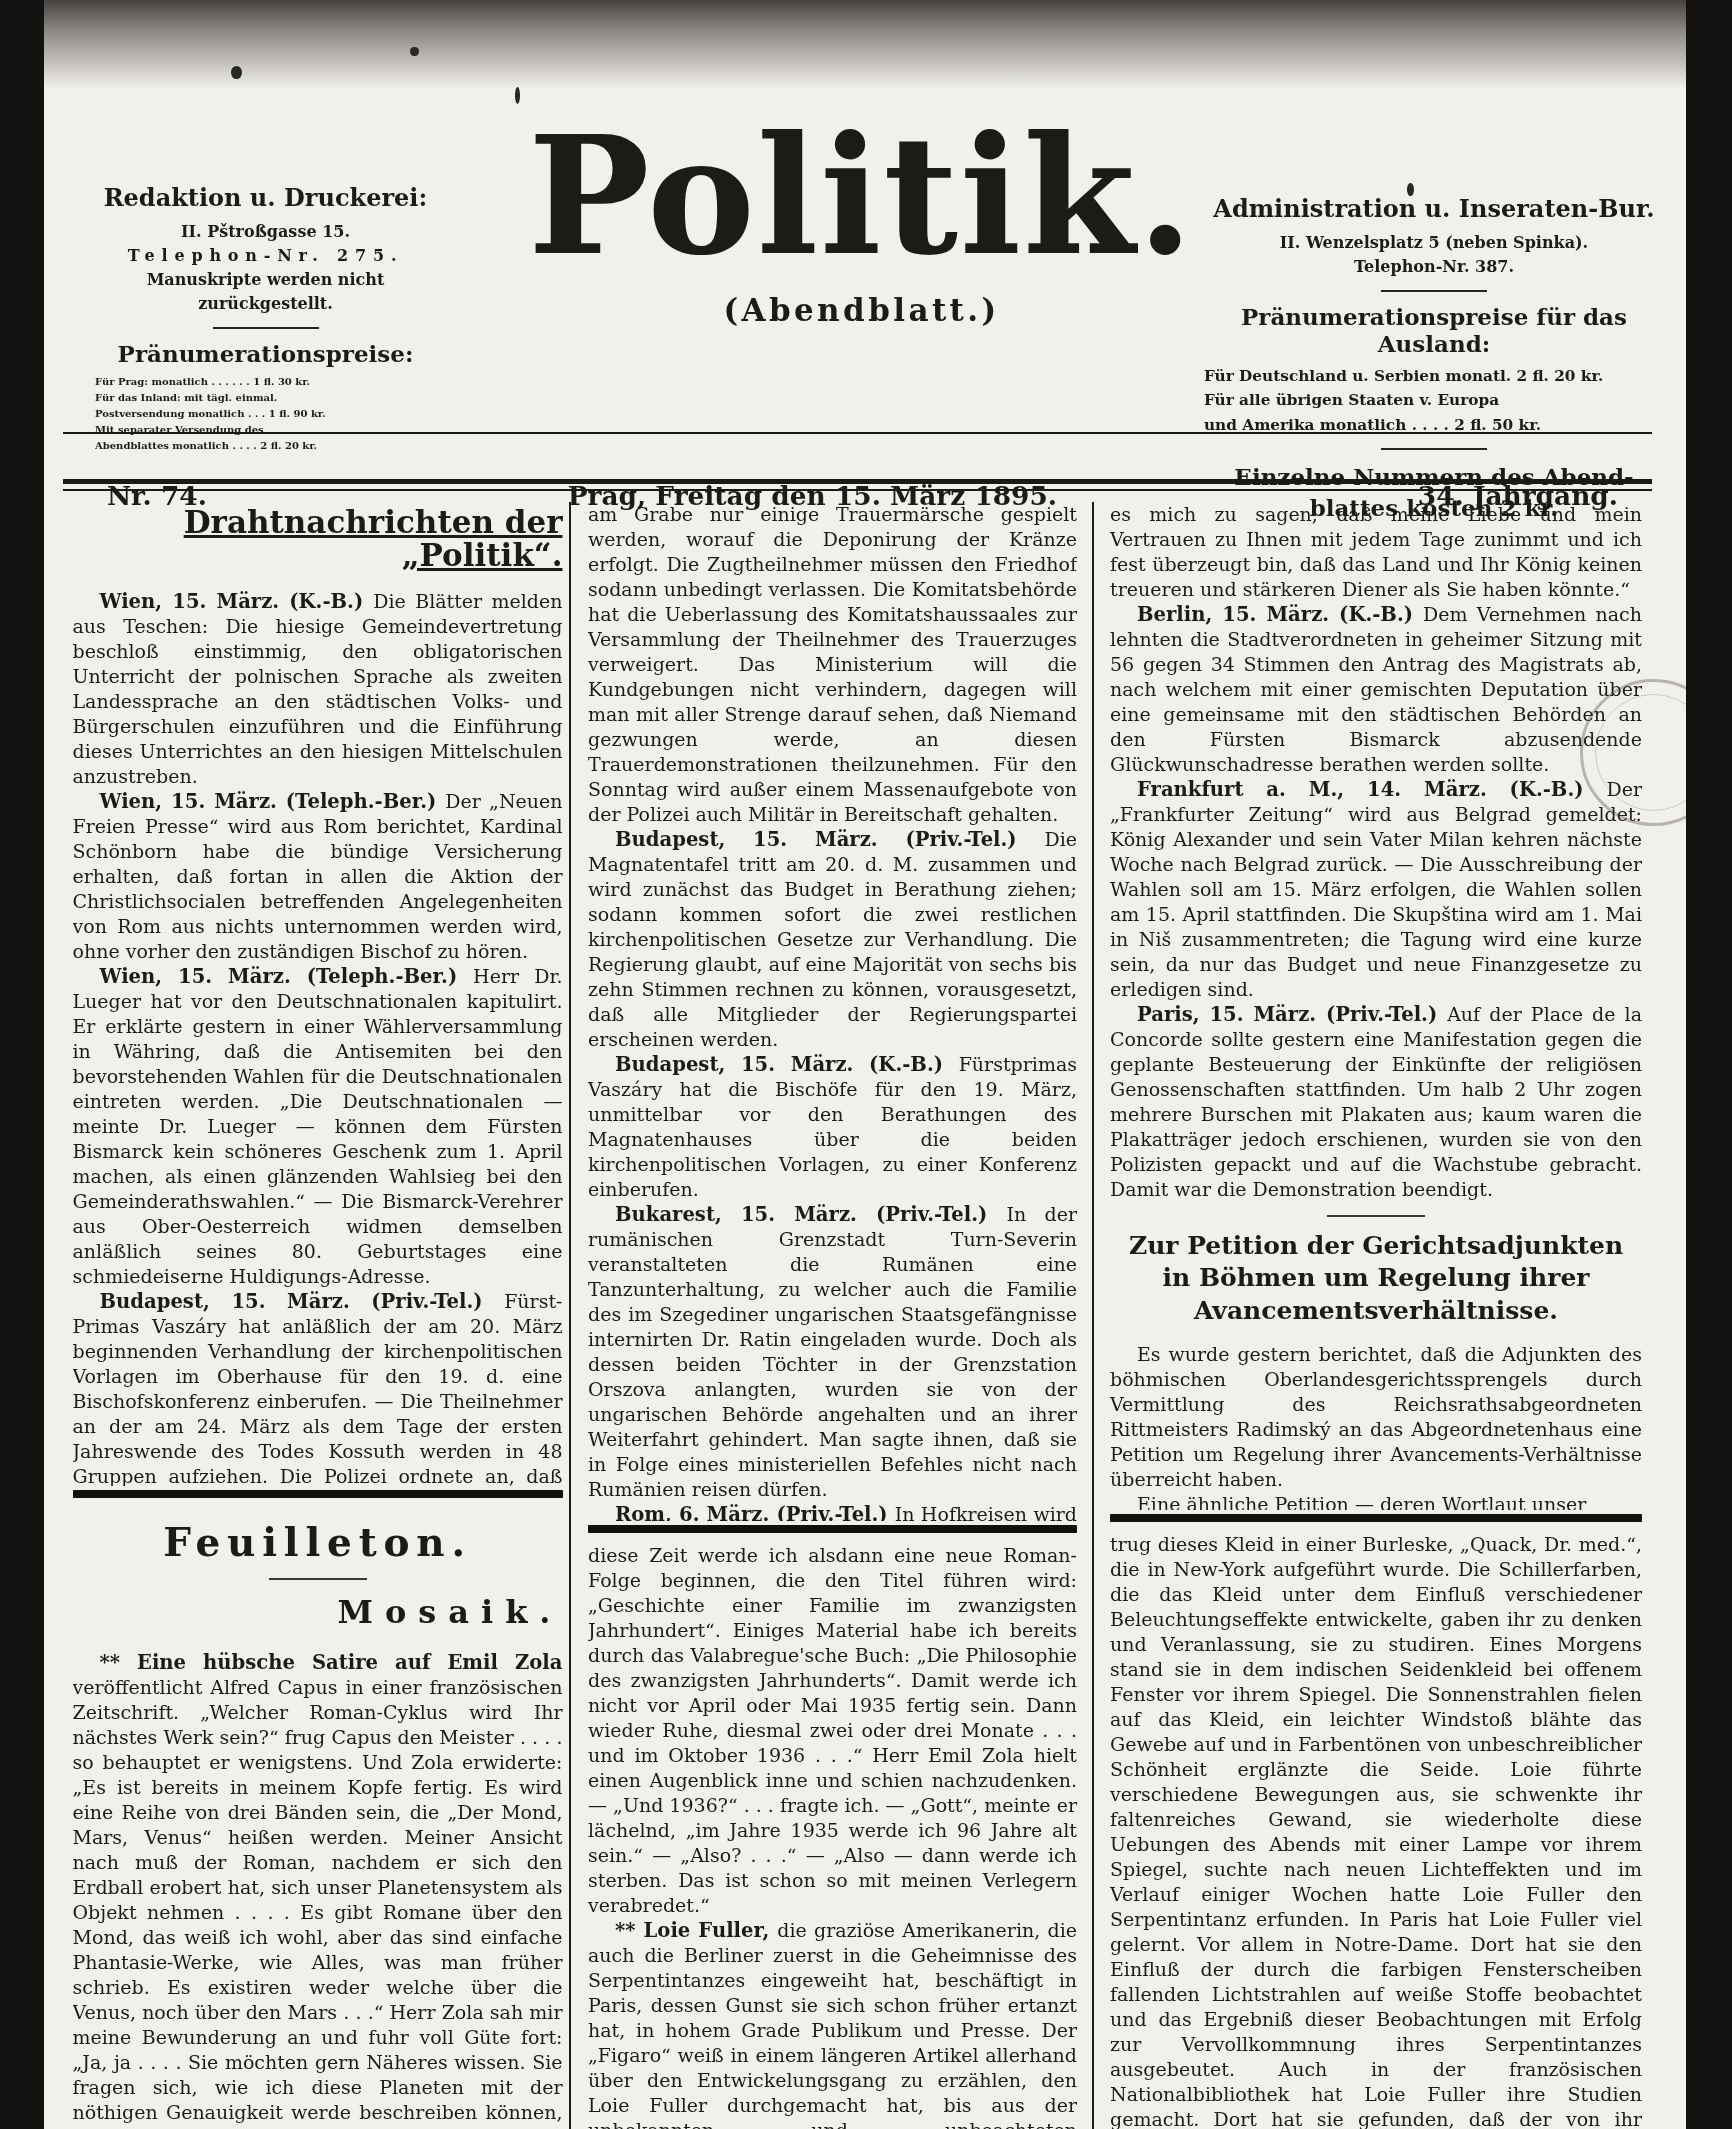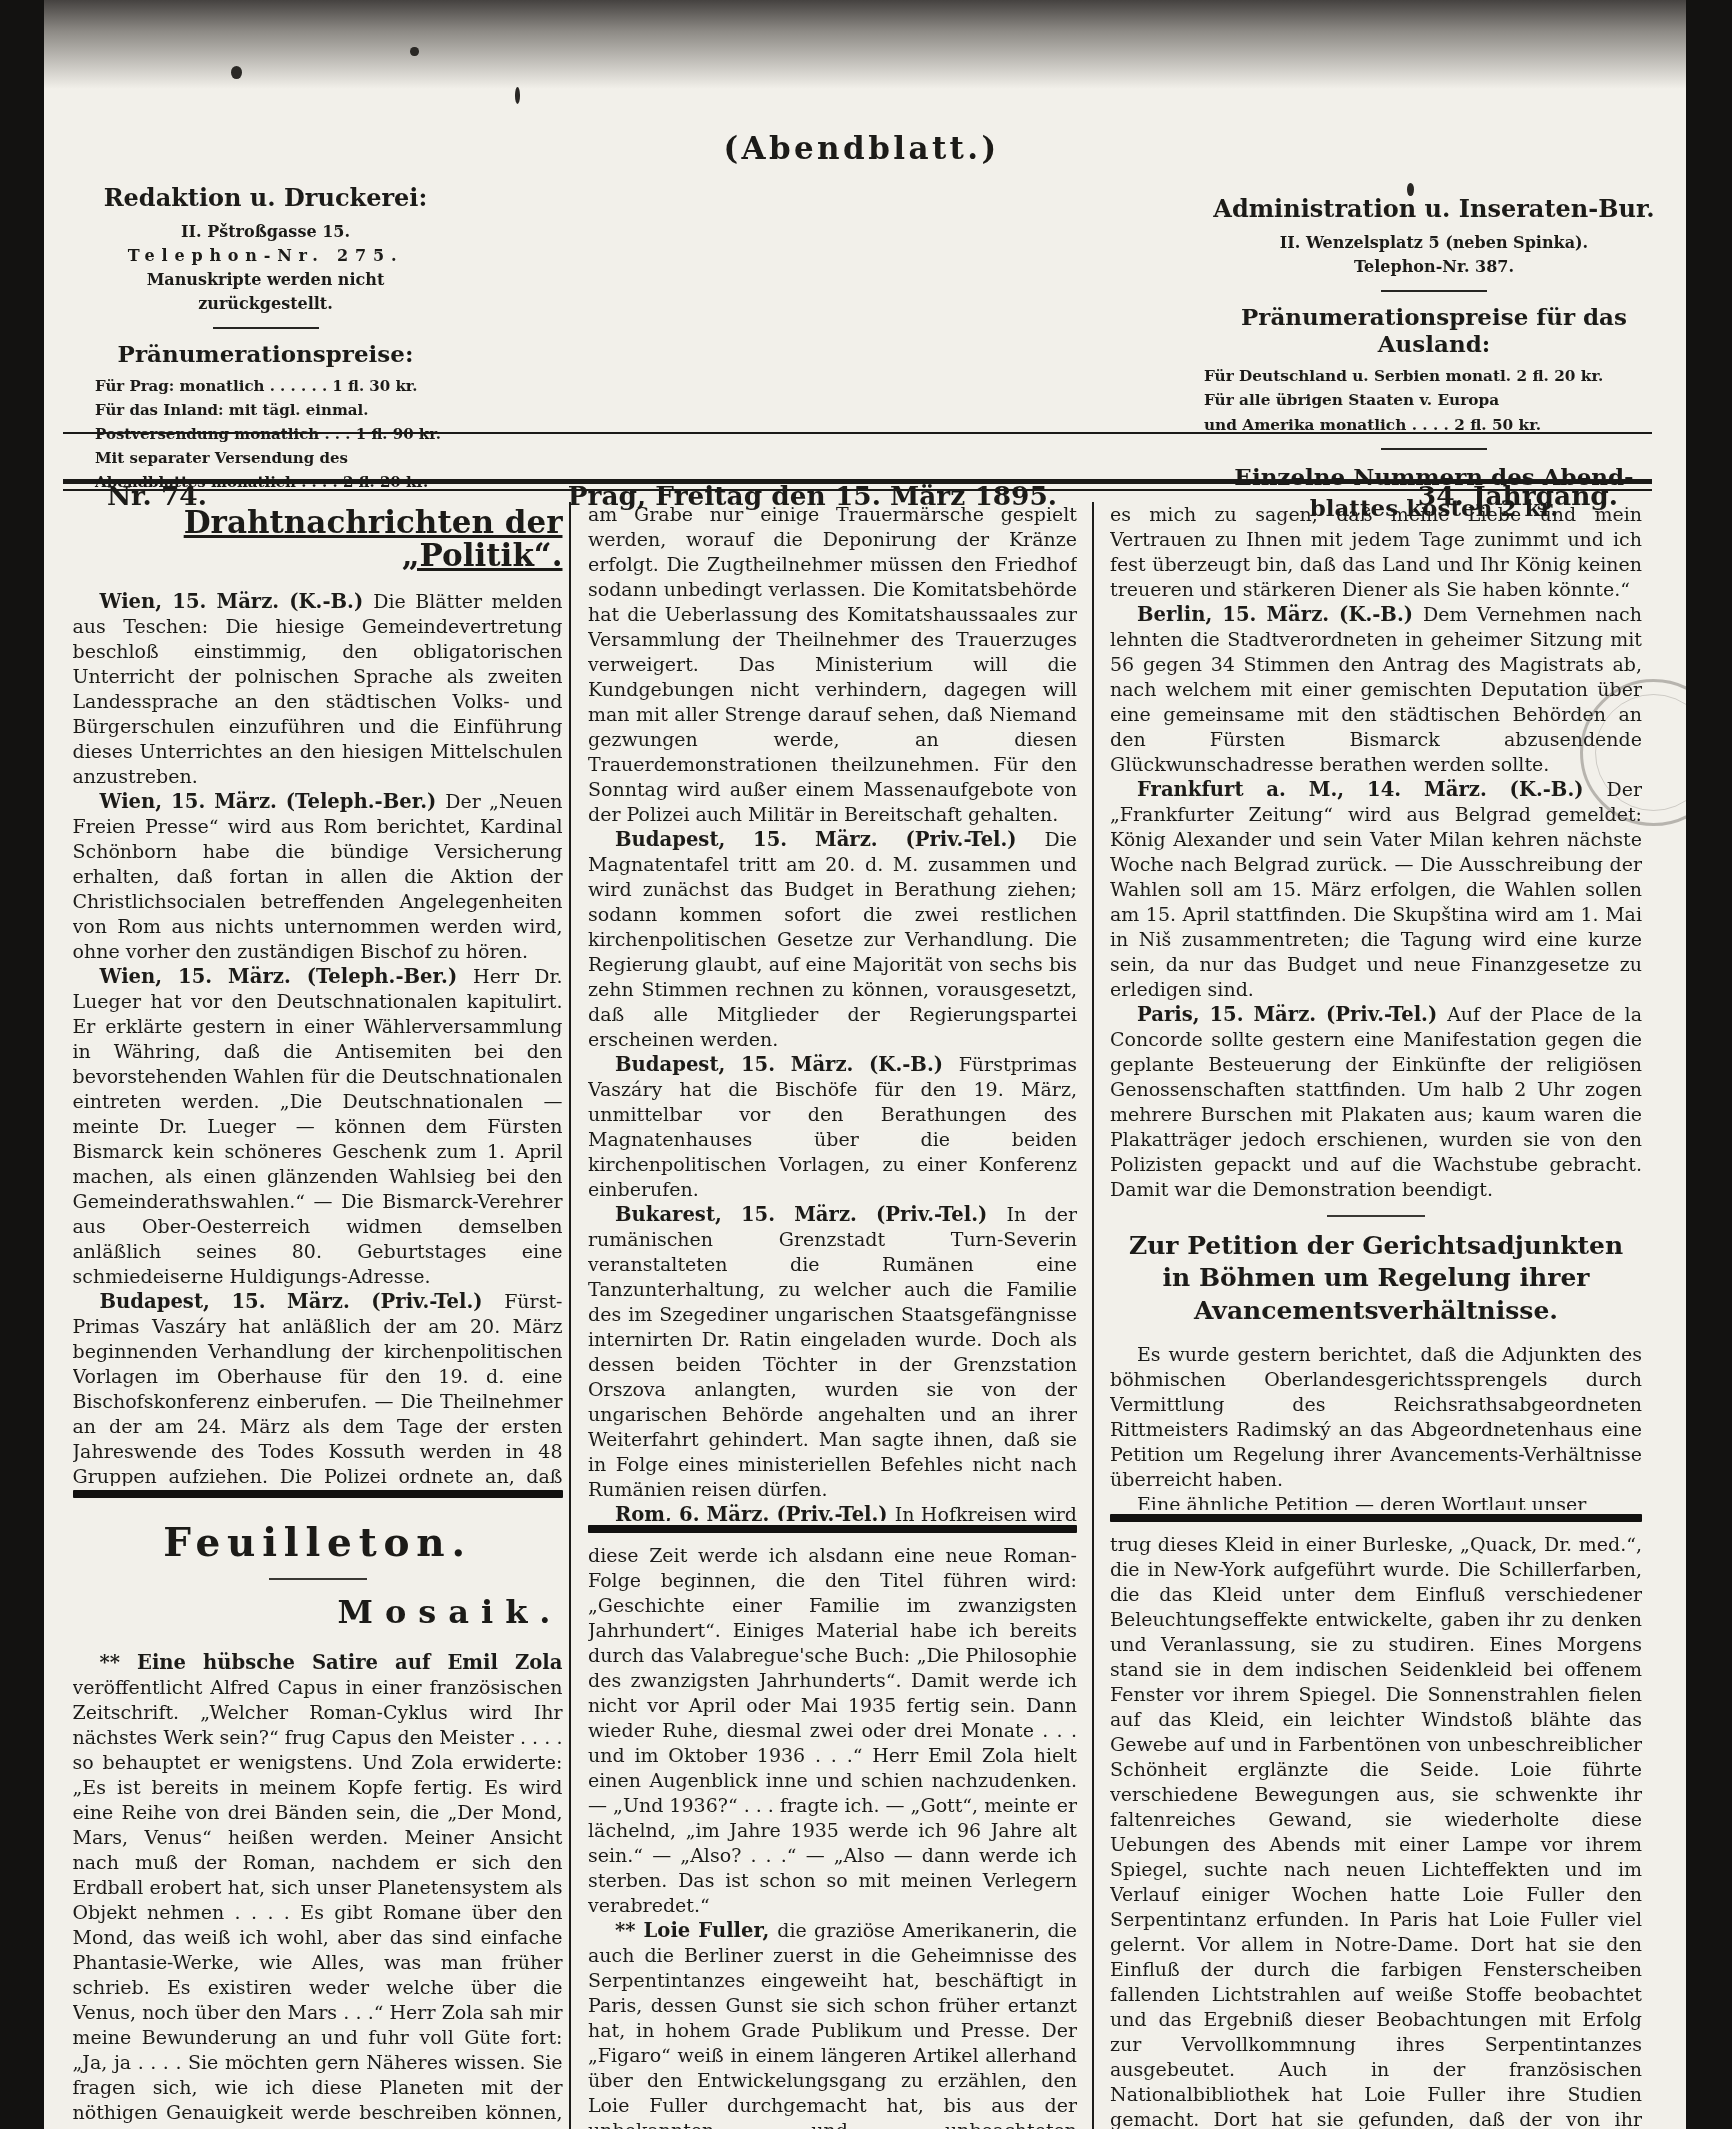--- a/index.html
+++ b/index.html
@@ -121,6 +121,7 @@
   </div>
 
   <div class="title-wrap">
+    <div class="title">Politik.</div>
     <div class="subtitle">(Abendblatt.)</div>
   </div>
 

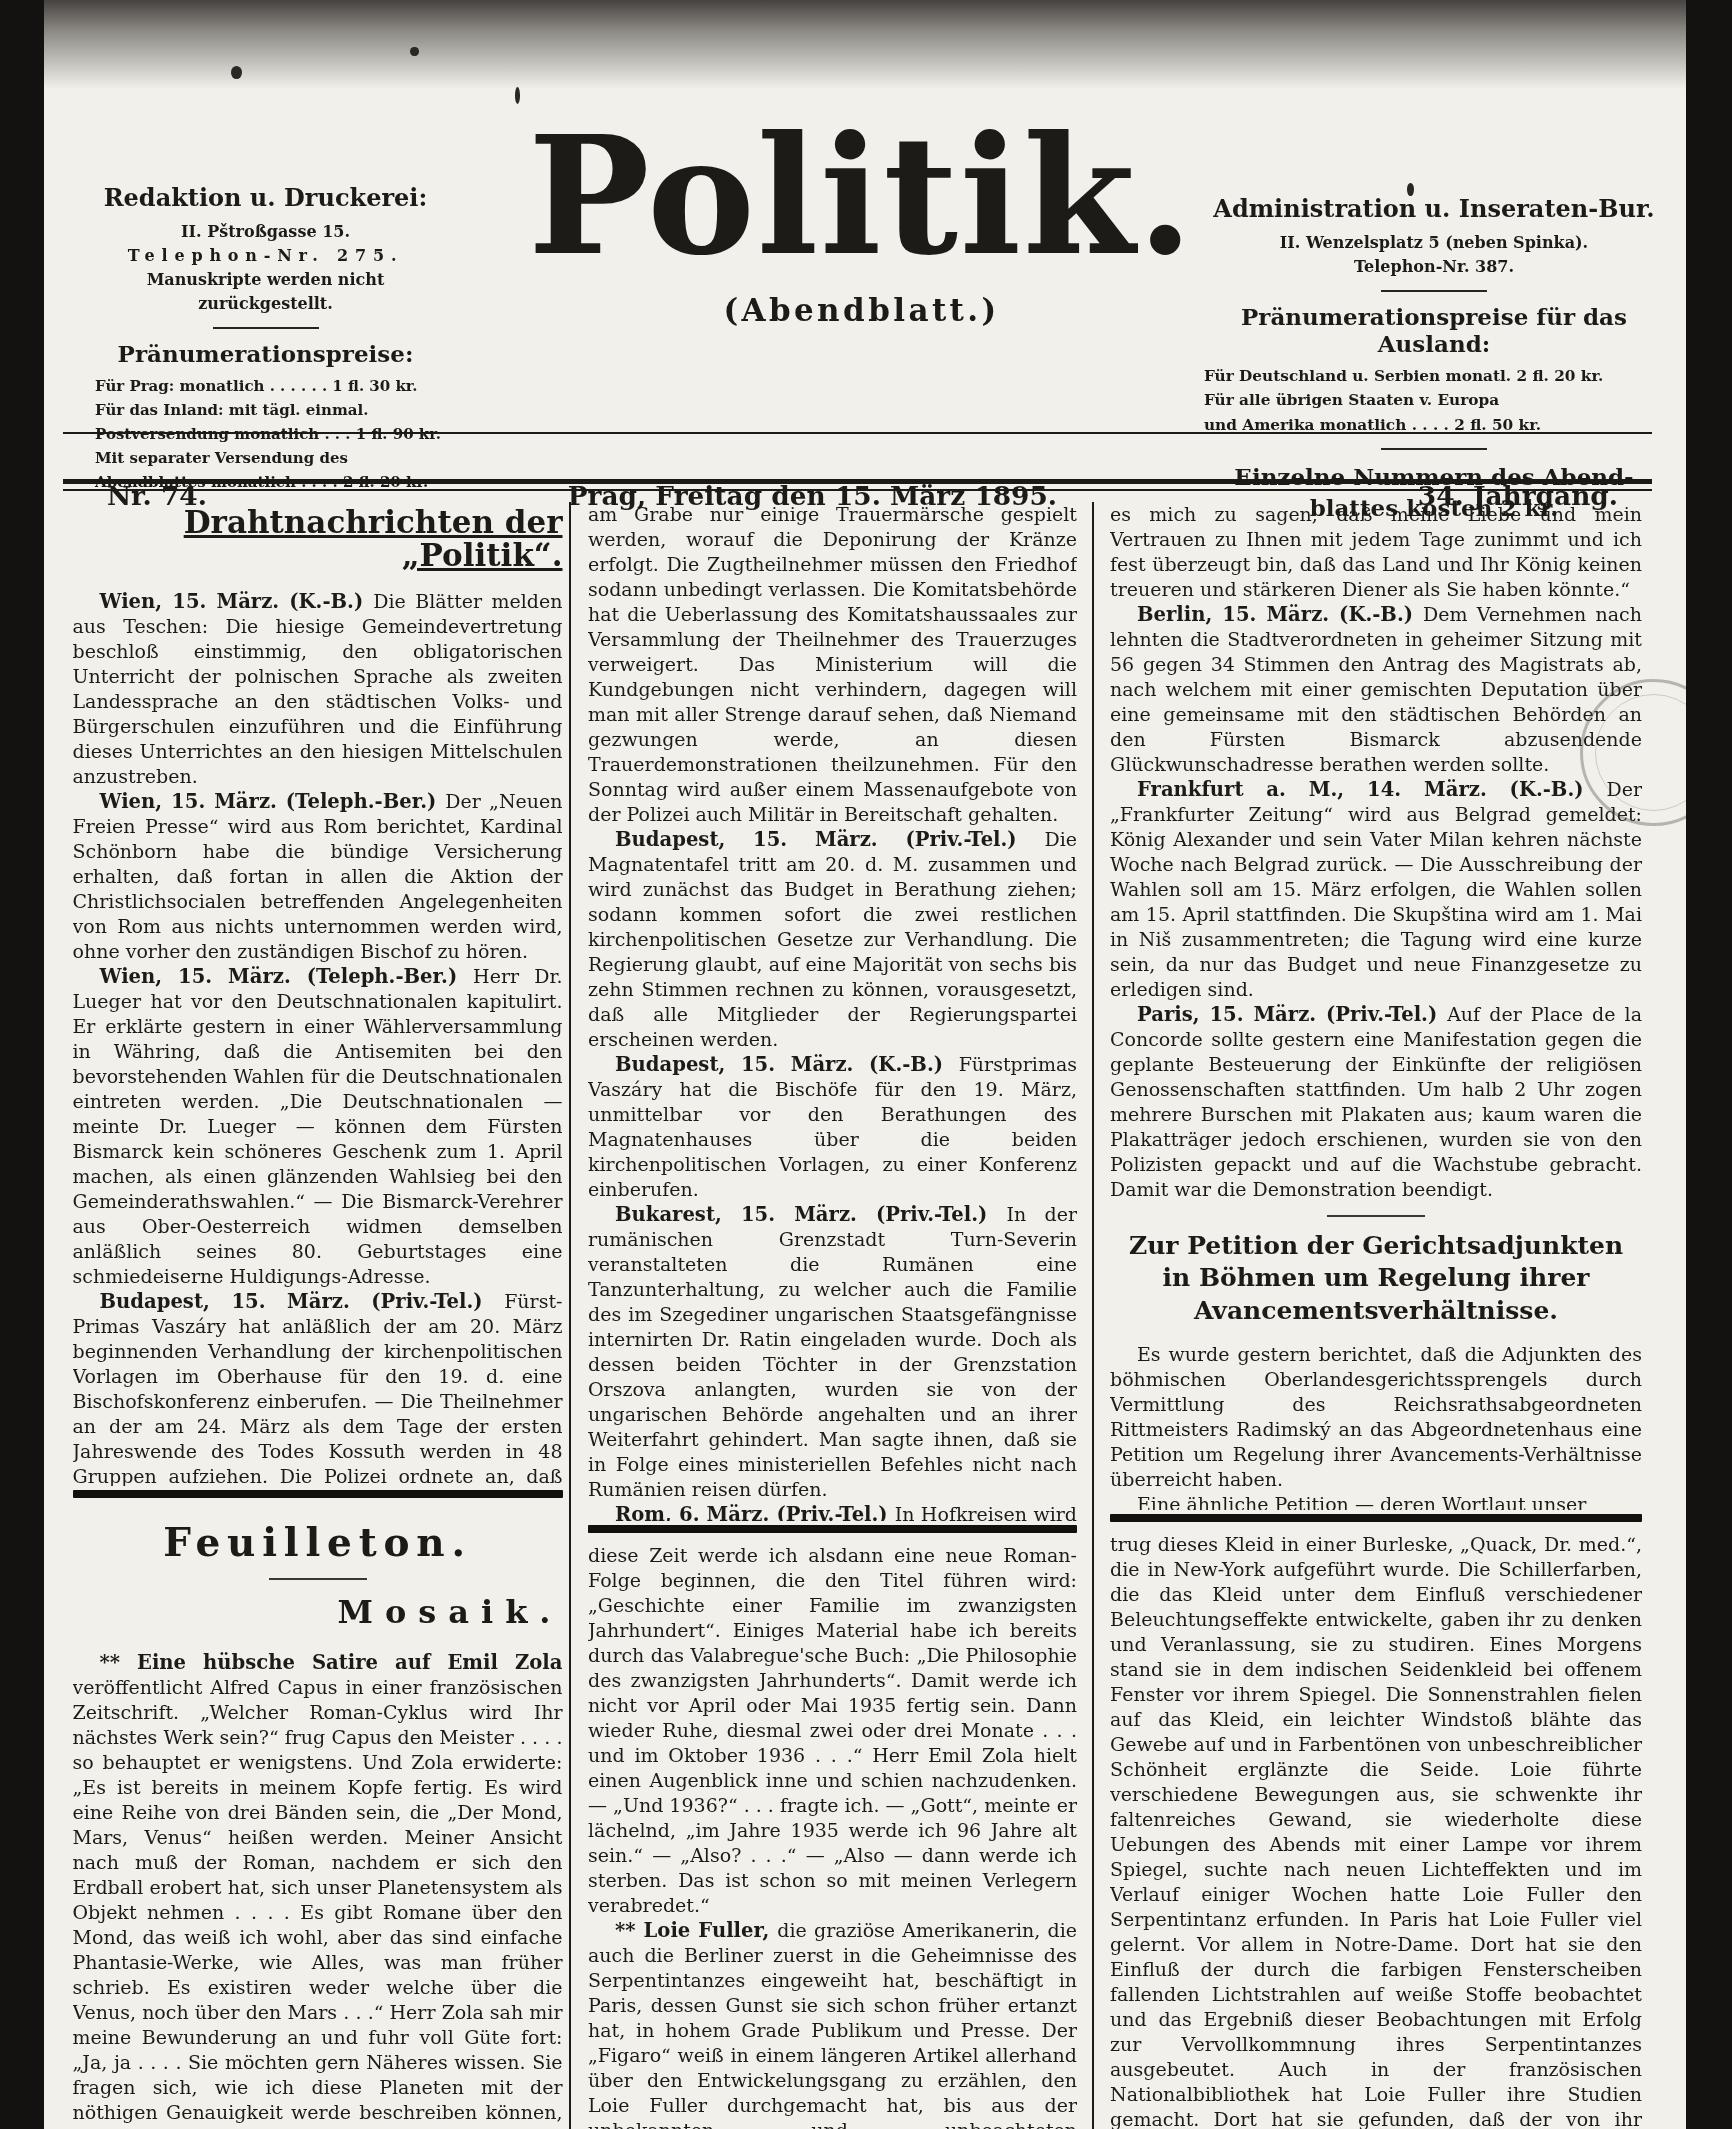--- a/index.html
+++ b/index.html
@@ -30,7 +30,7 @@
   .mh-spaced { letter-spacing: 6.8px; }
   .mh-rule { width: 106px; height: 2.1px; background: #262522; margin: 11px auto; }
   .mh-prices-h { font-weight: bold; font-size: 23px; margin: 4.3px 0 6.8px; }
-  .mh-price { text-align: left; font-weight: bold; font-size: 15px; line-height: 1.6; white-space: nowrap; }
+  .mh-price { text-align: left; font-weight: bold; font-size: 10px; line-height: 1.6; white-space: nowrap; }
   .mh-right .mh-price { font-size: 15.3px; }
   .single-copy { font-weight: bold; font-size: 23px; line-height: 1.35; margin-top: 2.6px; }
   .title-wrap { position: absolute; left: 417px; top: 115px; width: 801px; text-align: center; }

